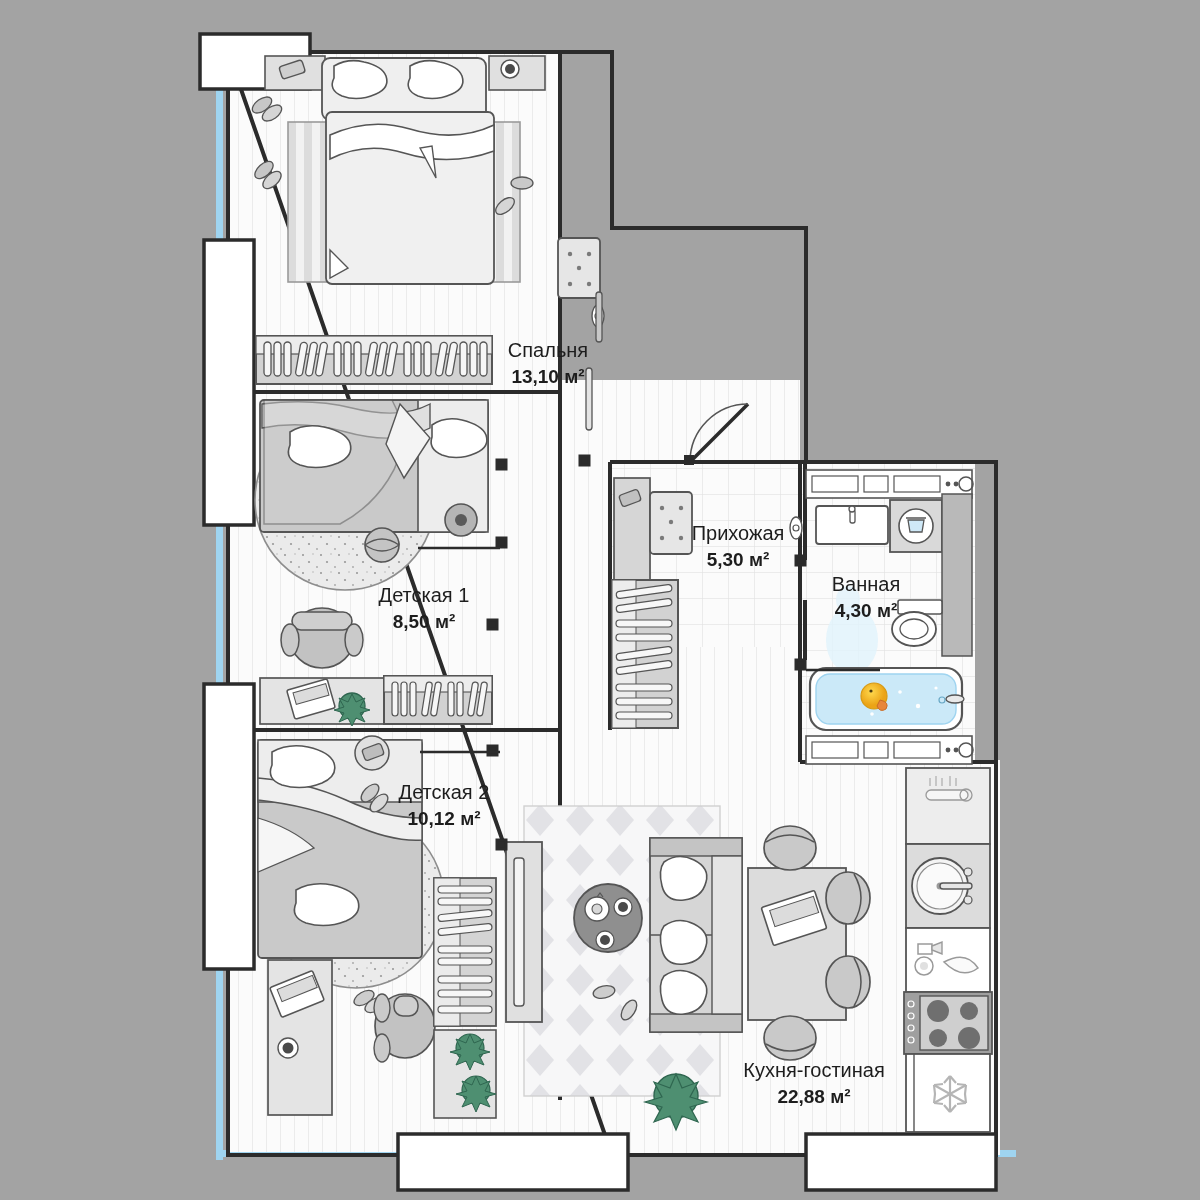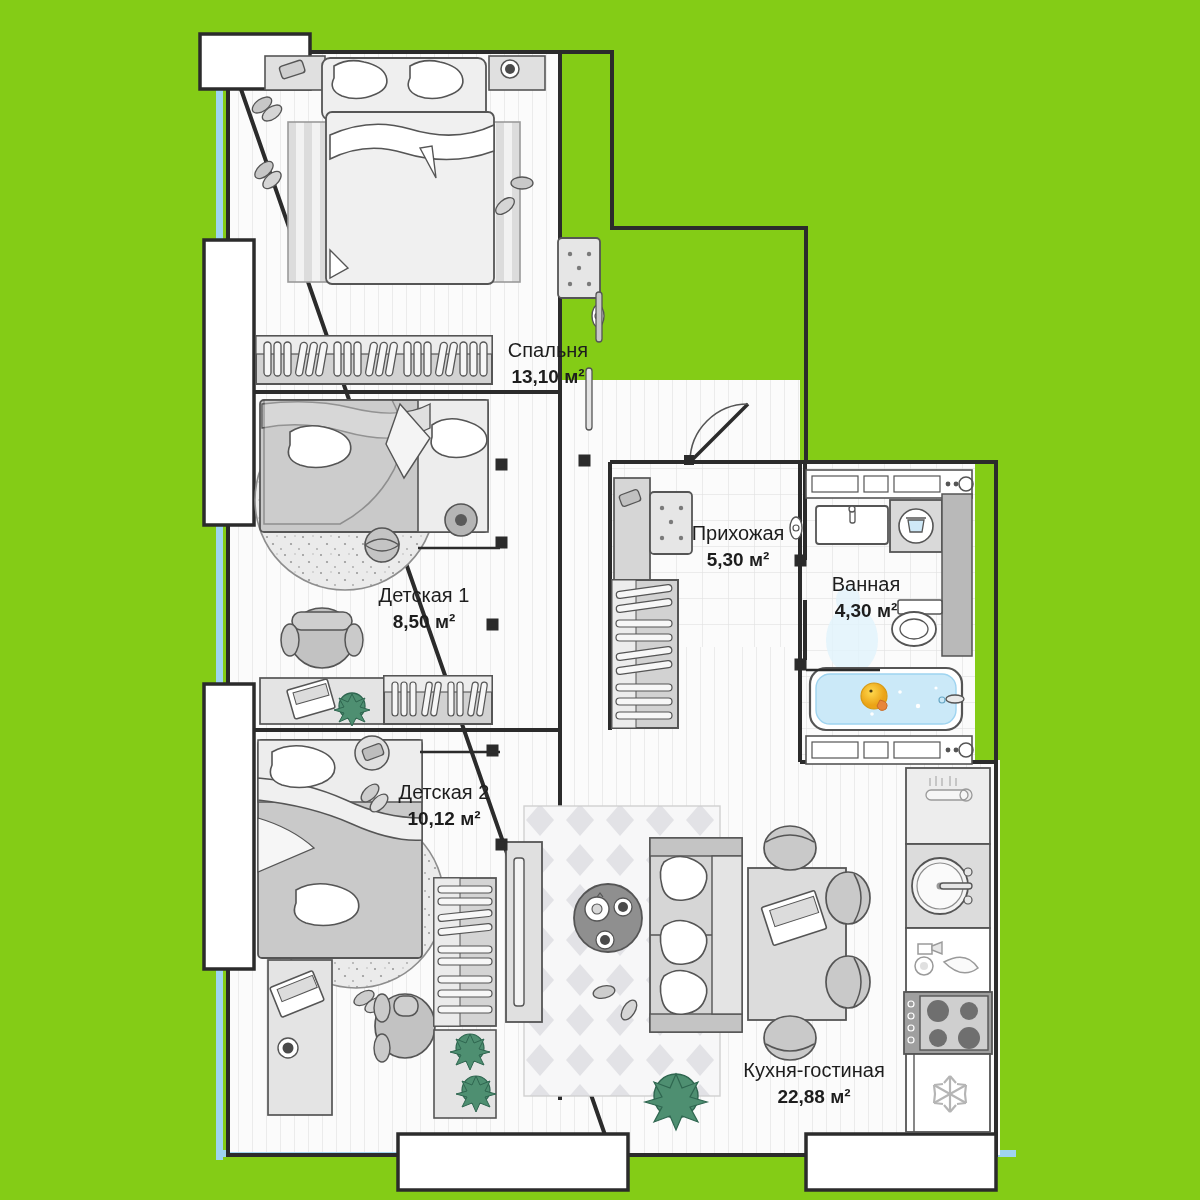--- a/index.html
+++ b/index.html
@@ -5,7 +5,7 @@
   html,body{margin:0;padding:0;background:#ffffff;}
   body{width:1200px;height:1200px;overflow:hidden;
        font-family:"Liberation Sans","DejaVu Sans",sans-serif;}
-  #stage{position:relative;width:1200px;height:1200px;background:#84cc16;}
+  #stage{position:relative;width:1200px;height:1200px;background:#a3a3a3;}
   svg{display:block;}
   .lbl{font-family:"Liberation Sans","DejaVu Sans",sans-serif;font-size:20px;fill:#1d1d1d;text-anchor:middle;}
   .lbl.area{font-weight:bold;font-size:19px;}

